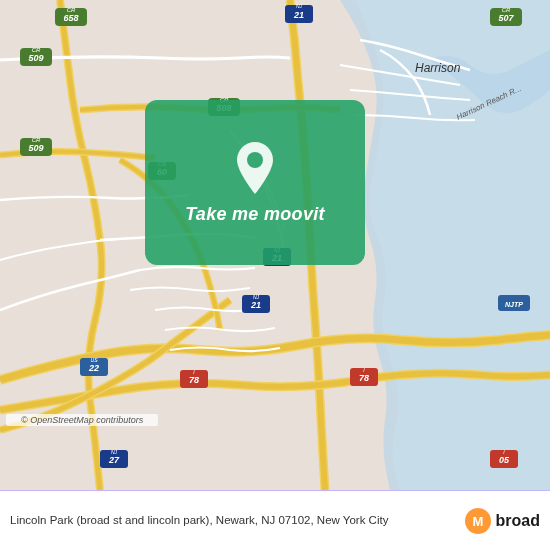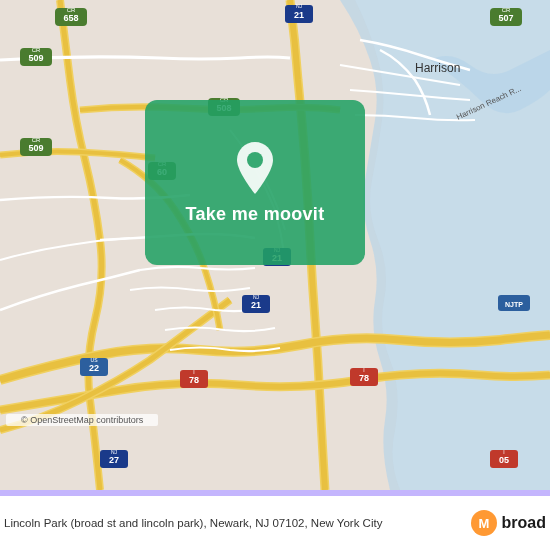--- a/index.html
+++ b/index.html
@@ -17,6 +17,7 @@
       position: relative;
       overflow: hidden;
       background-color: #e8e0d8;
+      font-style: italic;
     }
 
     

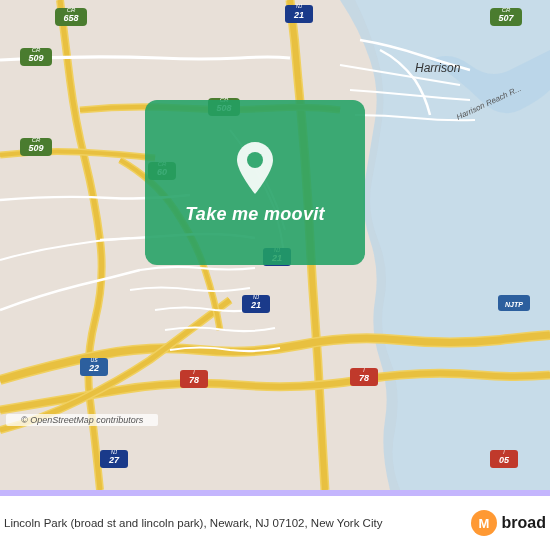--- a/index.html
+++ b/index.html
@@ -65,8 +65,8 @@
       background-color: white;
       display: flex;
       align-items: center;
-      padding: 0 4px;
-      border-top: 6px solid #c4b5fd;
+      padding: 0 10px;
+      border-top: 1px solid #c4b5fd;
       position: relative;
     }
 

